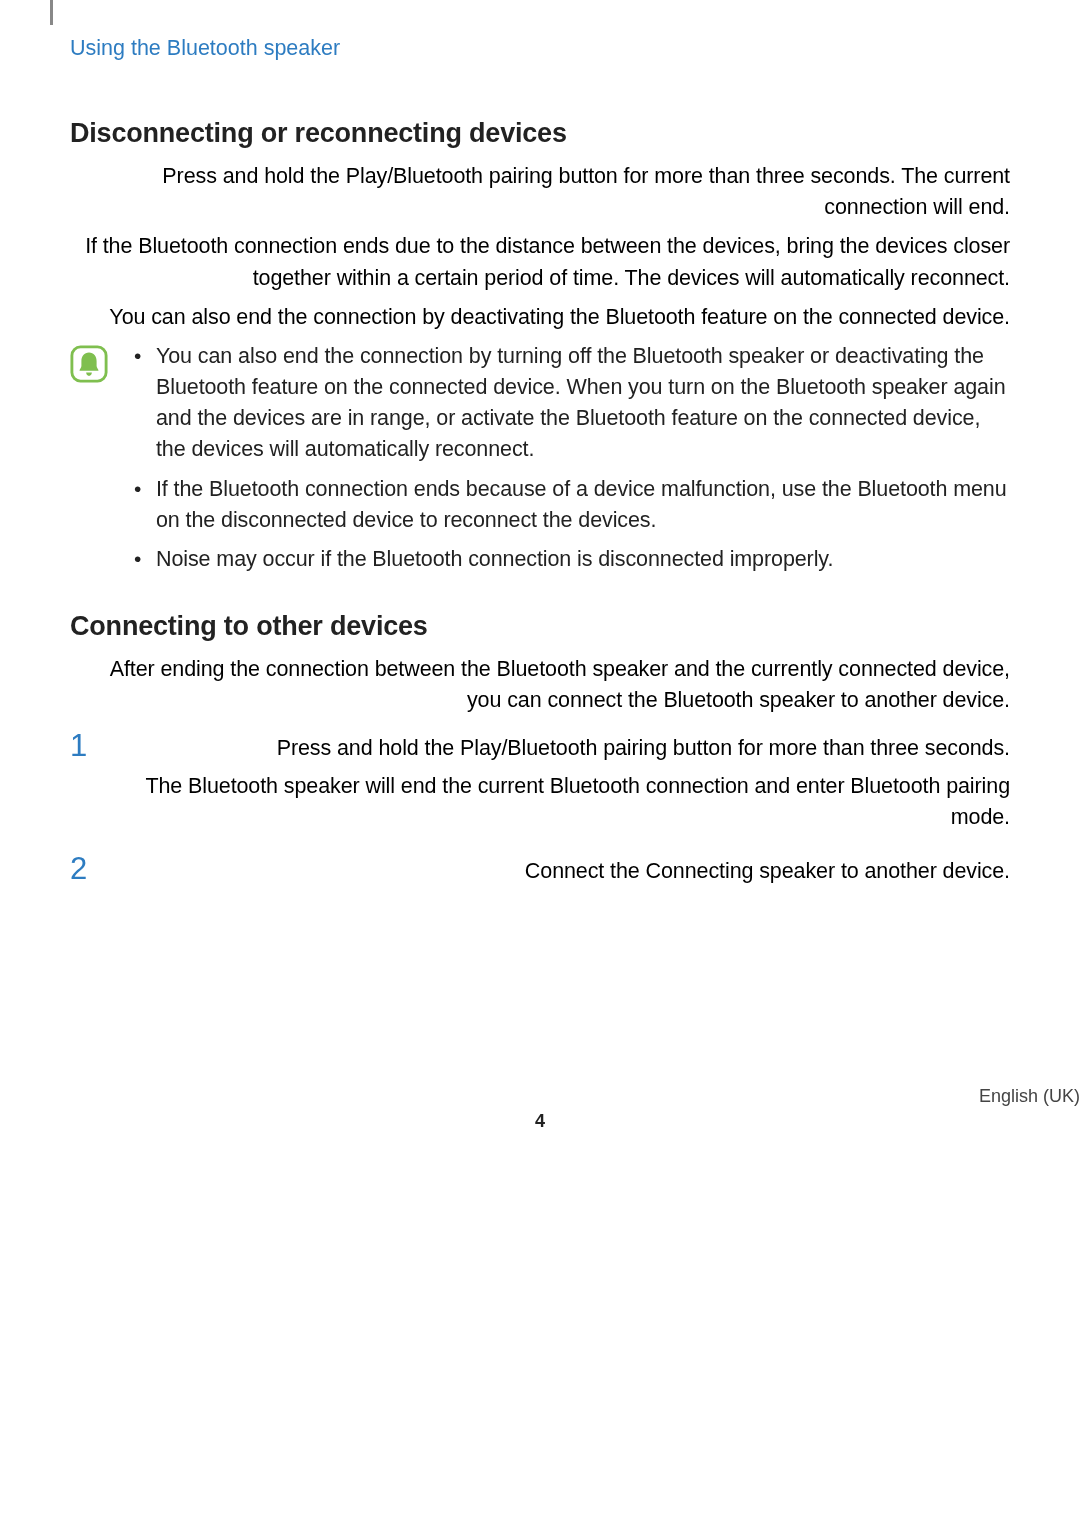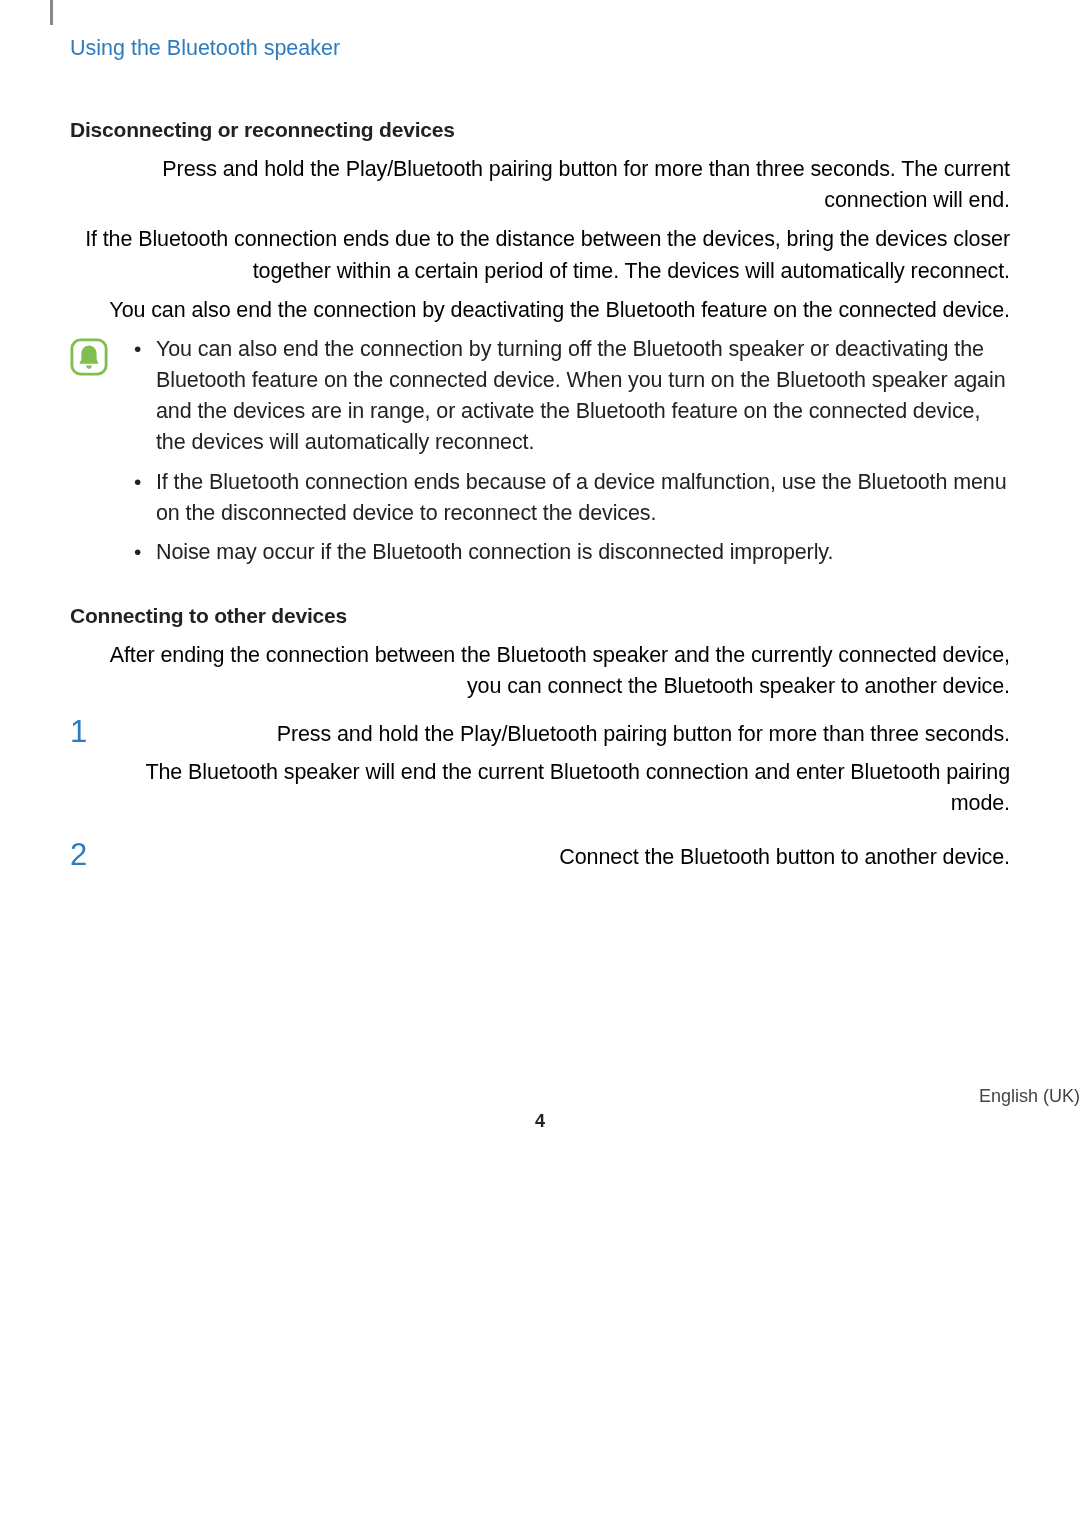--- a/index.html
+++ b/index.html
@@ -33,7 +33,7 @@
     right: 70px;
   }
   h2 {
-    font-size: 21px;
+    font-size: 27px;
     font-weight: 700;
     color: #222;
     margin-top: 18px;

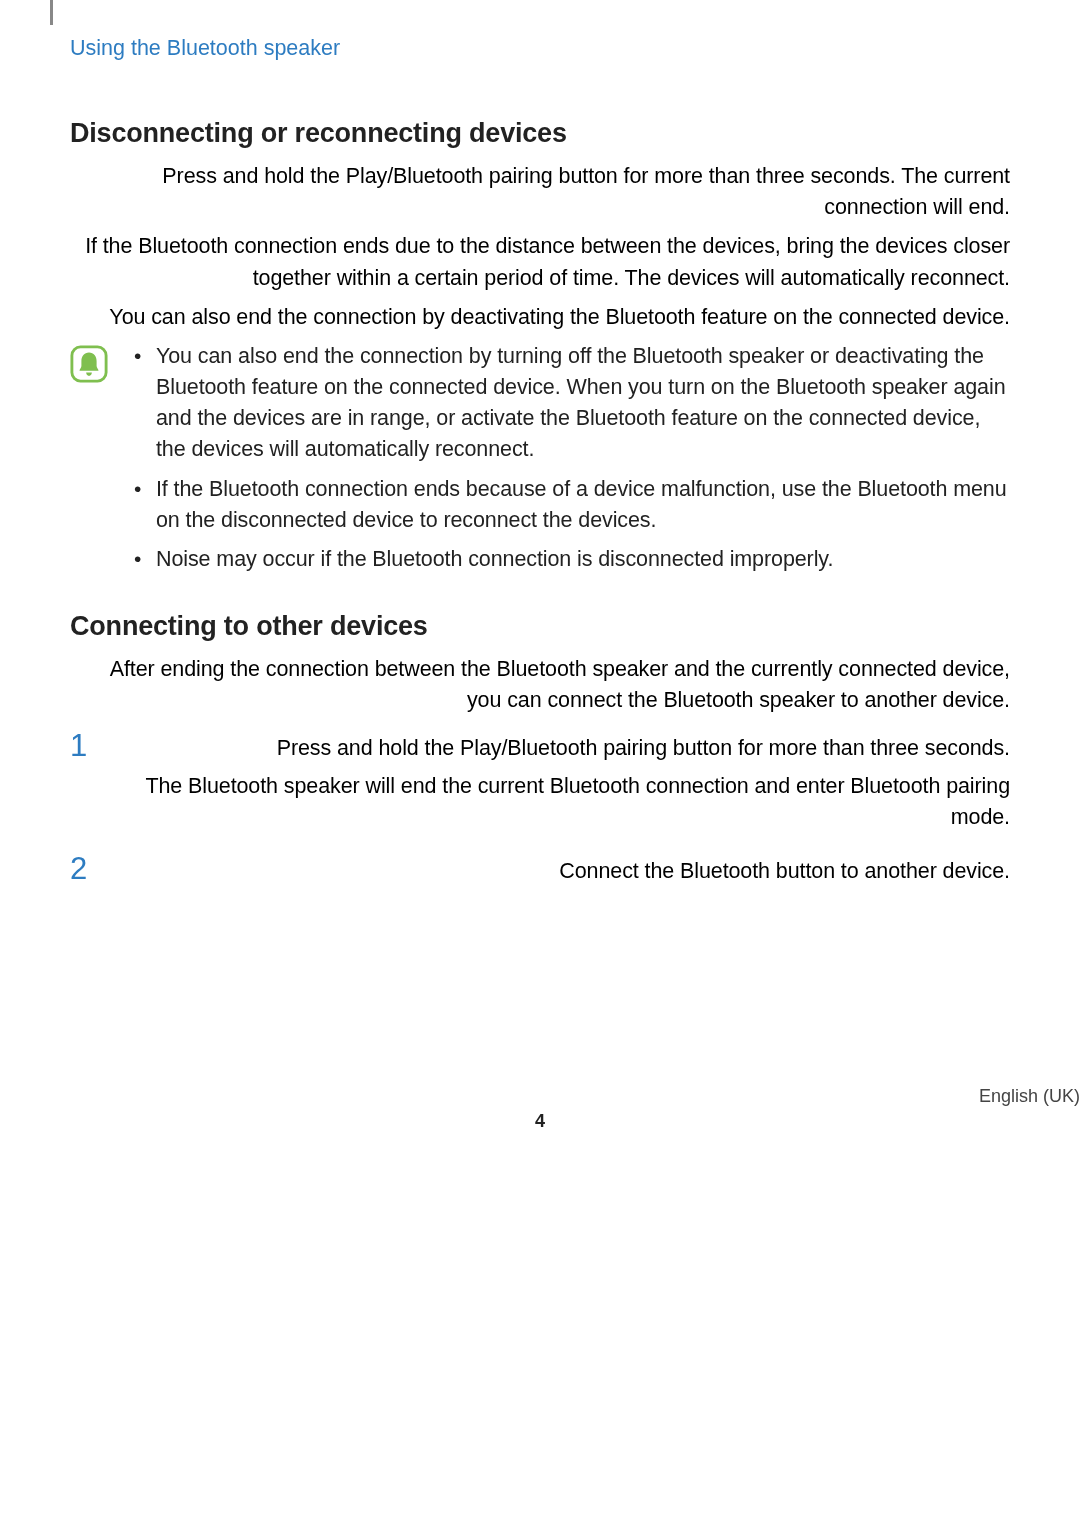--- a/index.html
+++ b/index.html
@@ -170,7 +170,7 @@
       <div class="numstep">
         <div class="num">2</div>
         <div class="body">
-          <p class="para first">Connect the Bluetooth button to another device.</p>
+          <p class="para first">Connect the Connecting speaker to another device.</p>
         </div>
       </div>
     </div>

